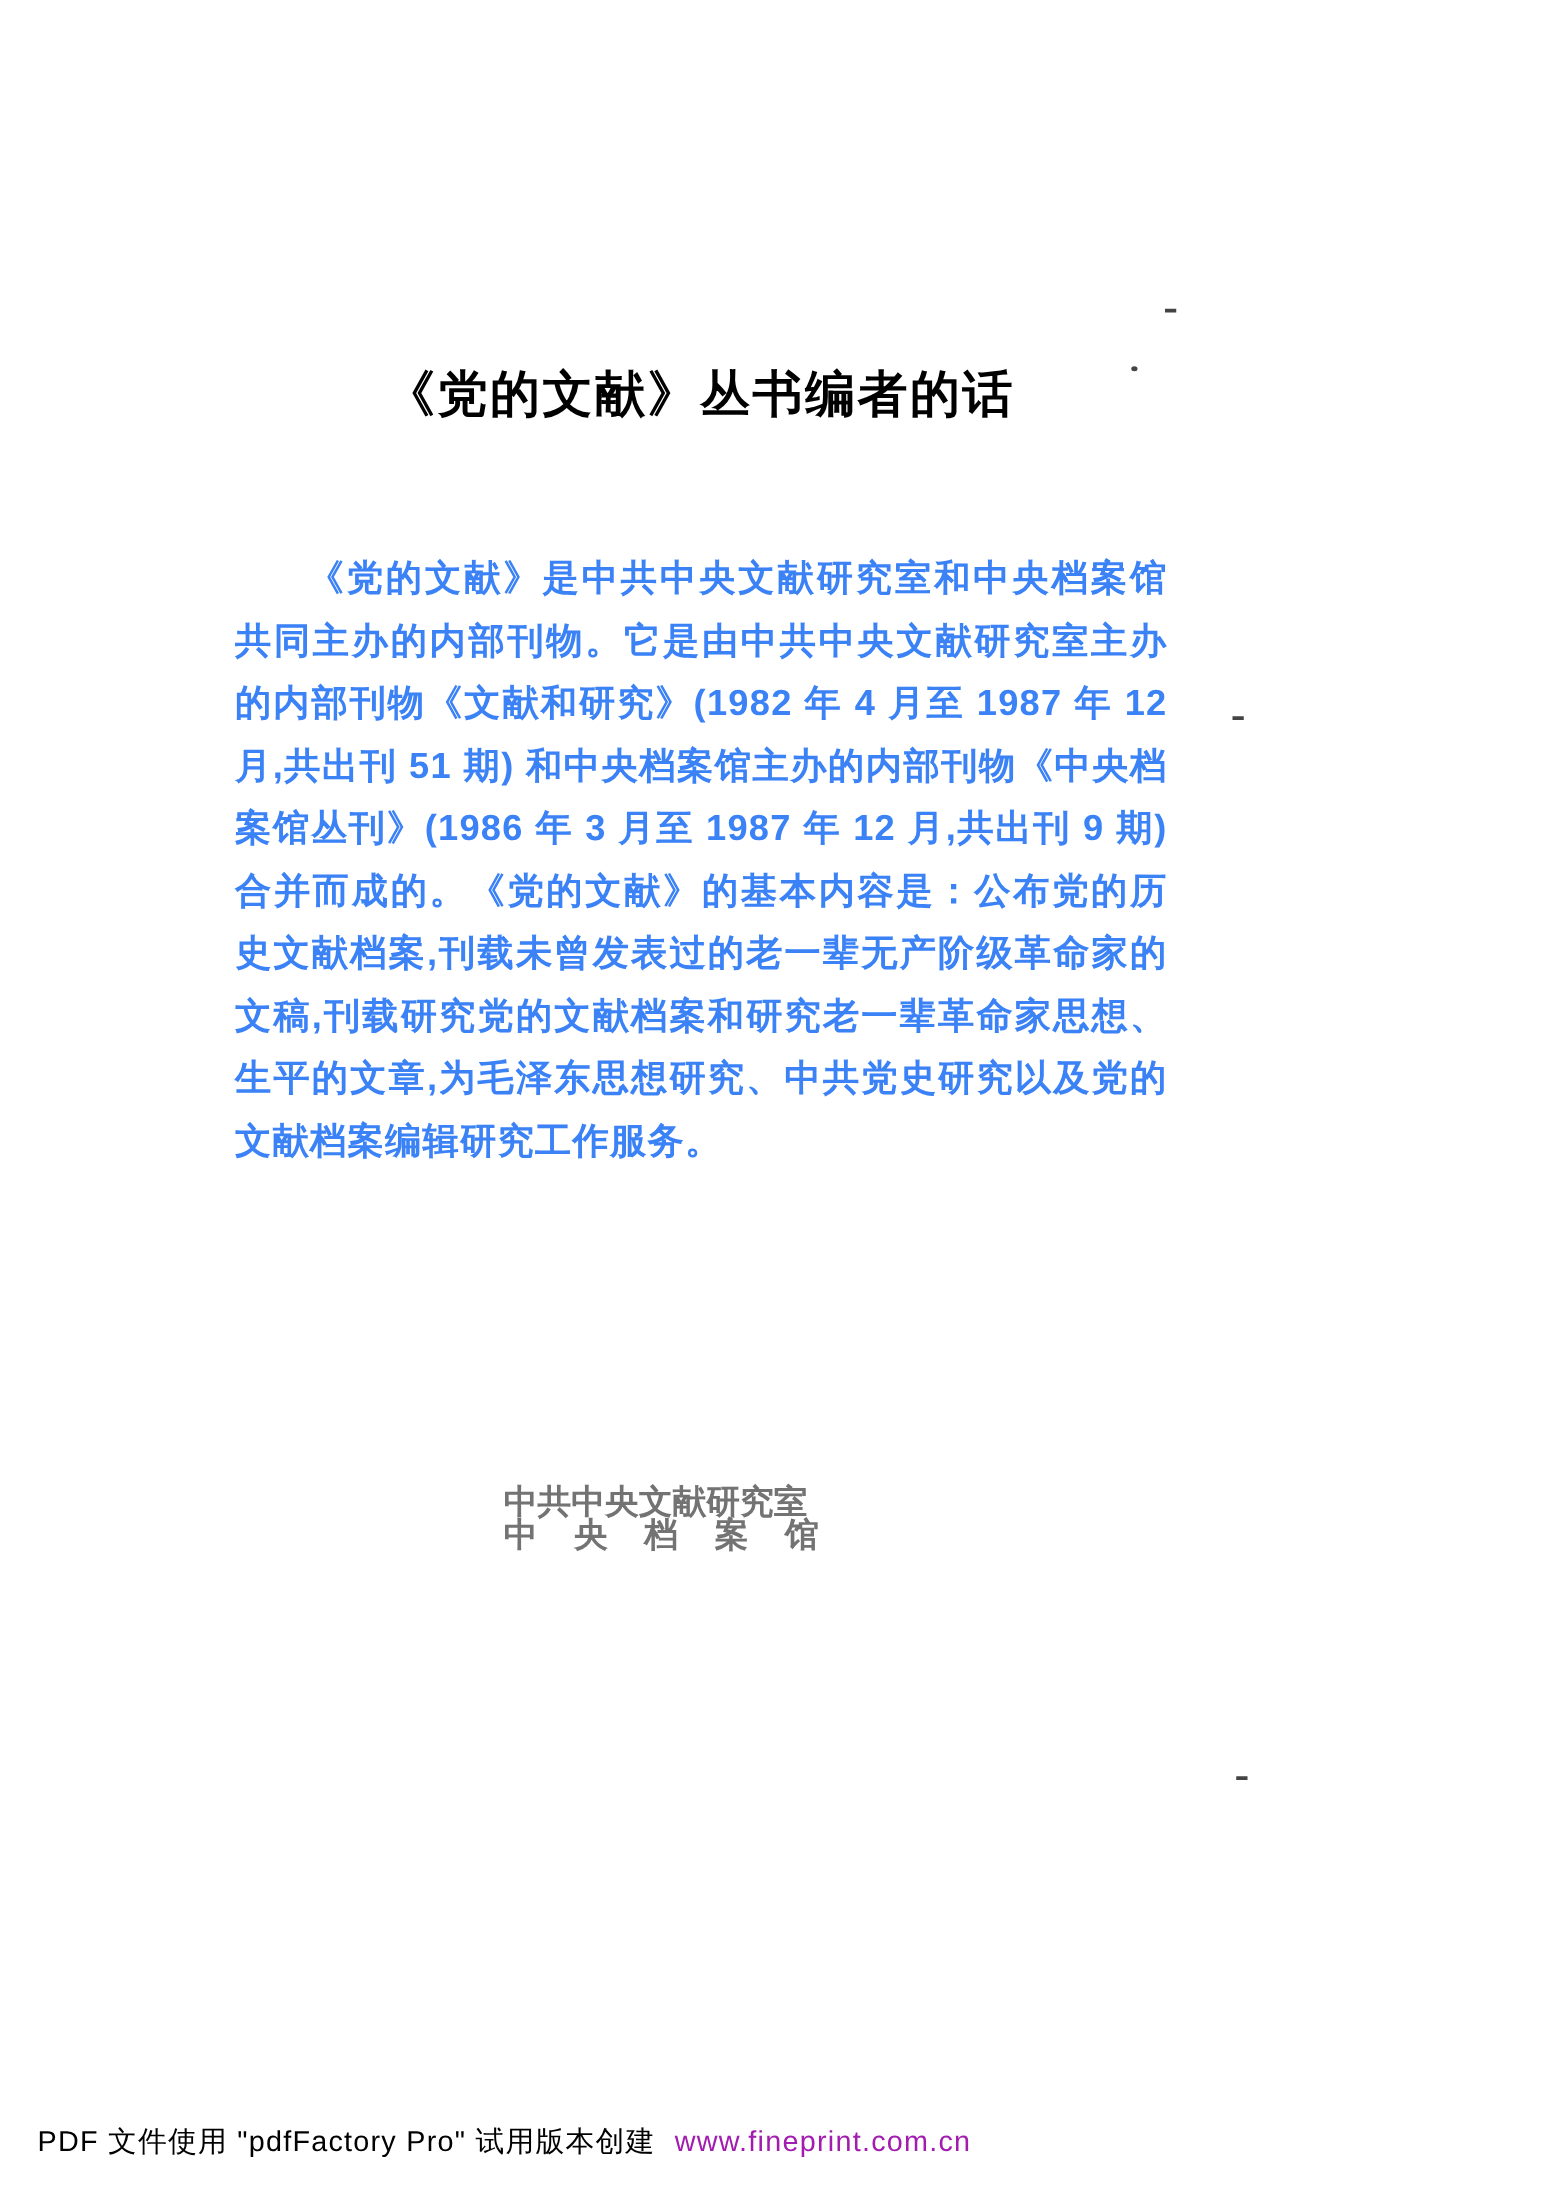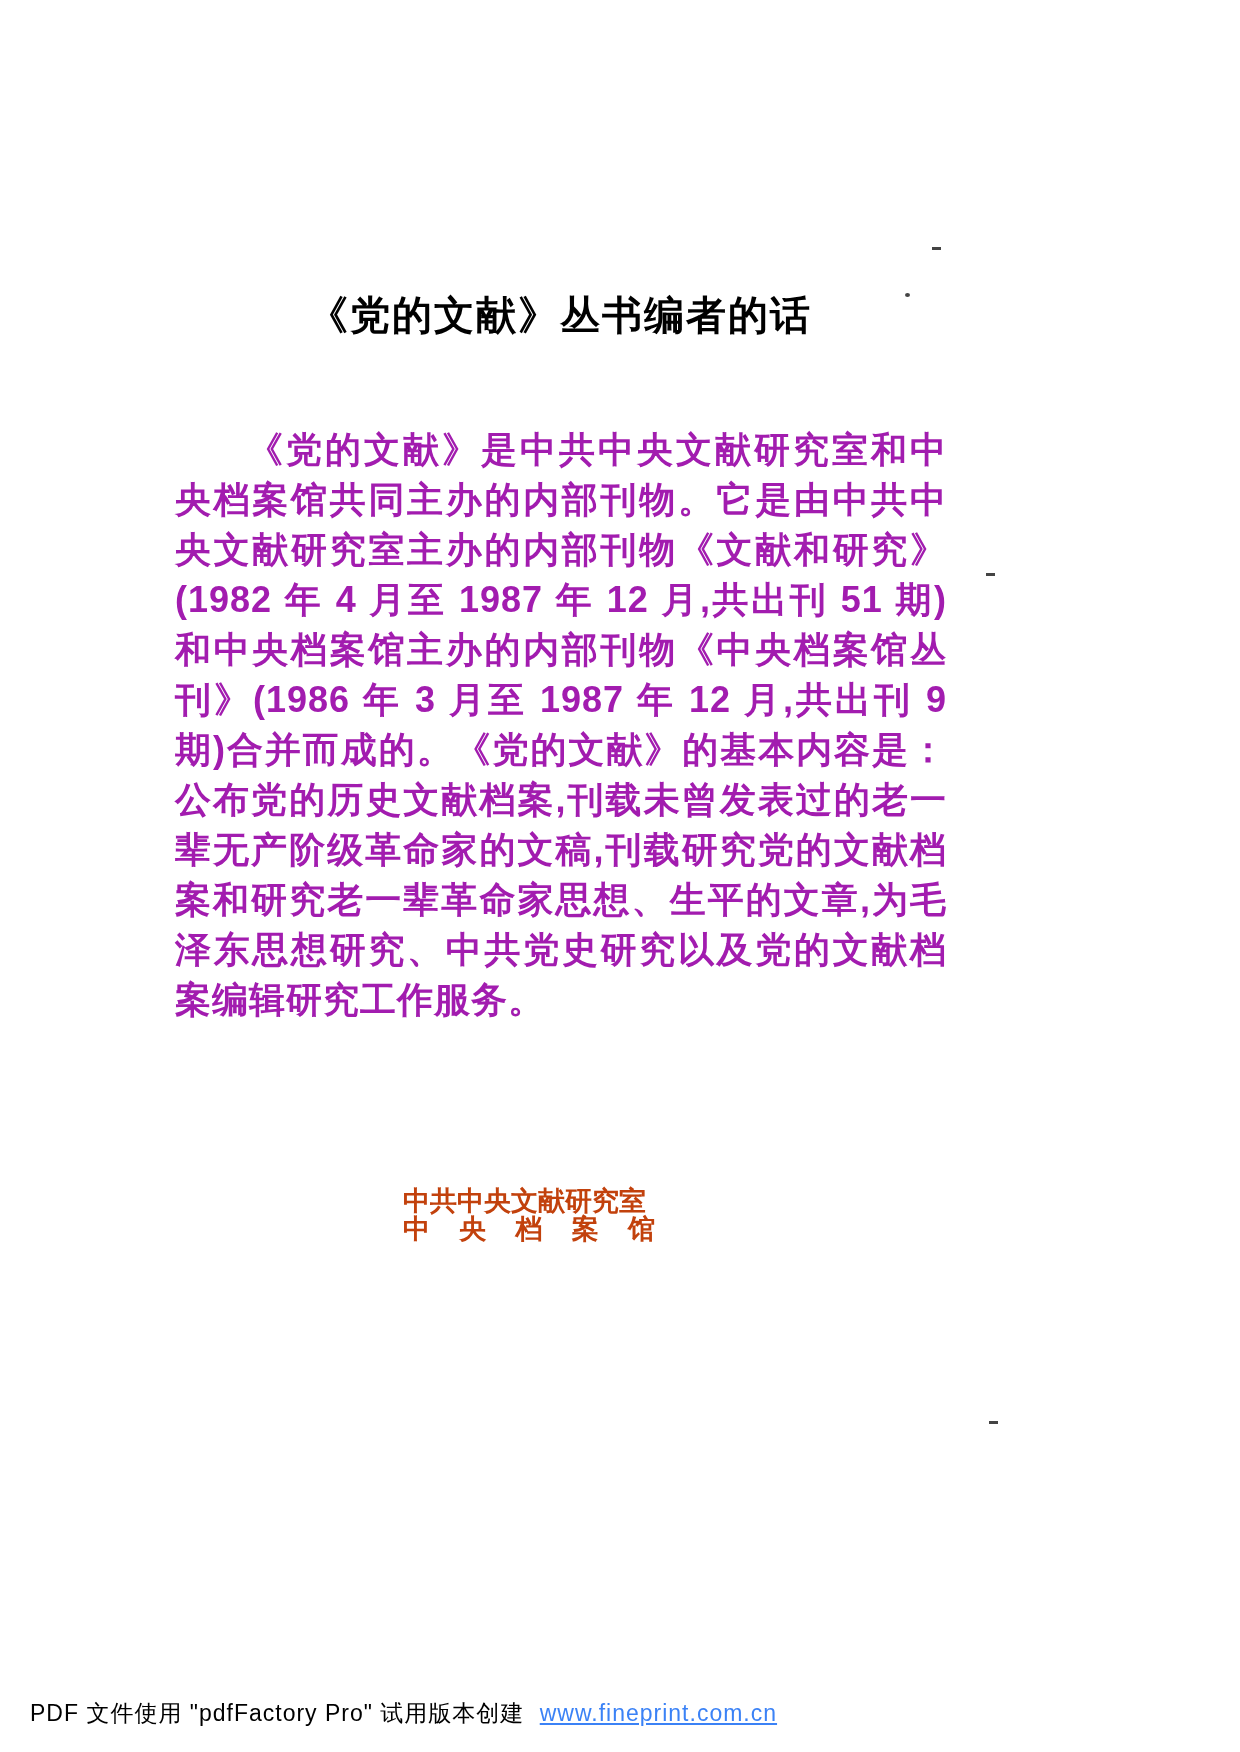--- a/index.html
+++ b/index.html
@@ -36,14 +36,14 @@
     width: 772px;
   }
   .body-text p {
-    margin: 0;
-    font-size: 36px;
+    margin: 13px;
+    font-size: 29px;
     line-height: 50px;
     font-weight: bold;
     letter-spacing: 1px;
     text-align: justify;
     text-indent: 2em;
-    color: #a21caf;
+    color: #3b82f6;
   }
   .signature {
     position: absolute;

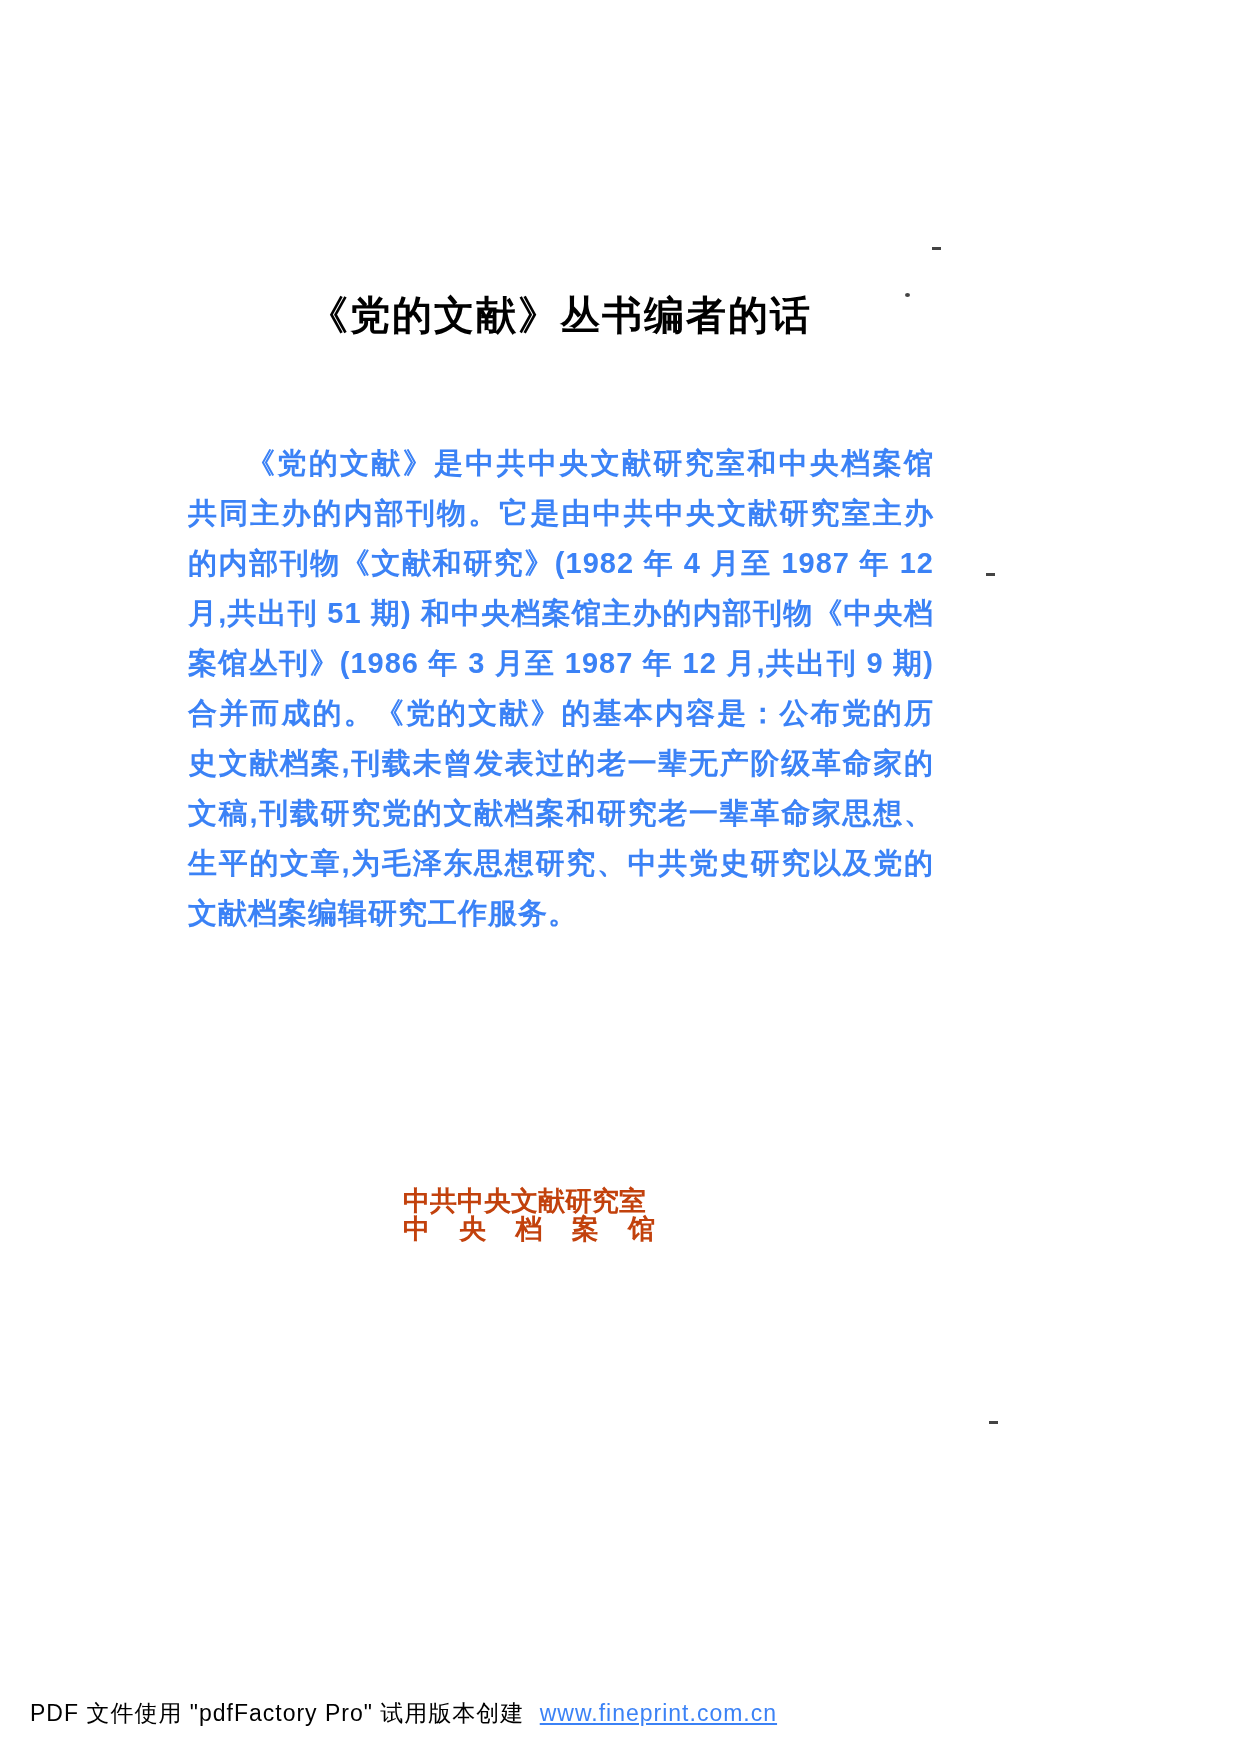--- a/index.html
+++ b/index.html
@@ -52,7 +52,7 @@
     display: flex;
     align-items: center;
     font-weight: bold;
-    color: #c2410c;
+    color: #737373;
   }
   .sig-left {
     width: 252px;

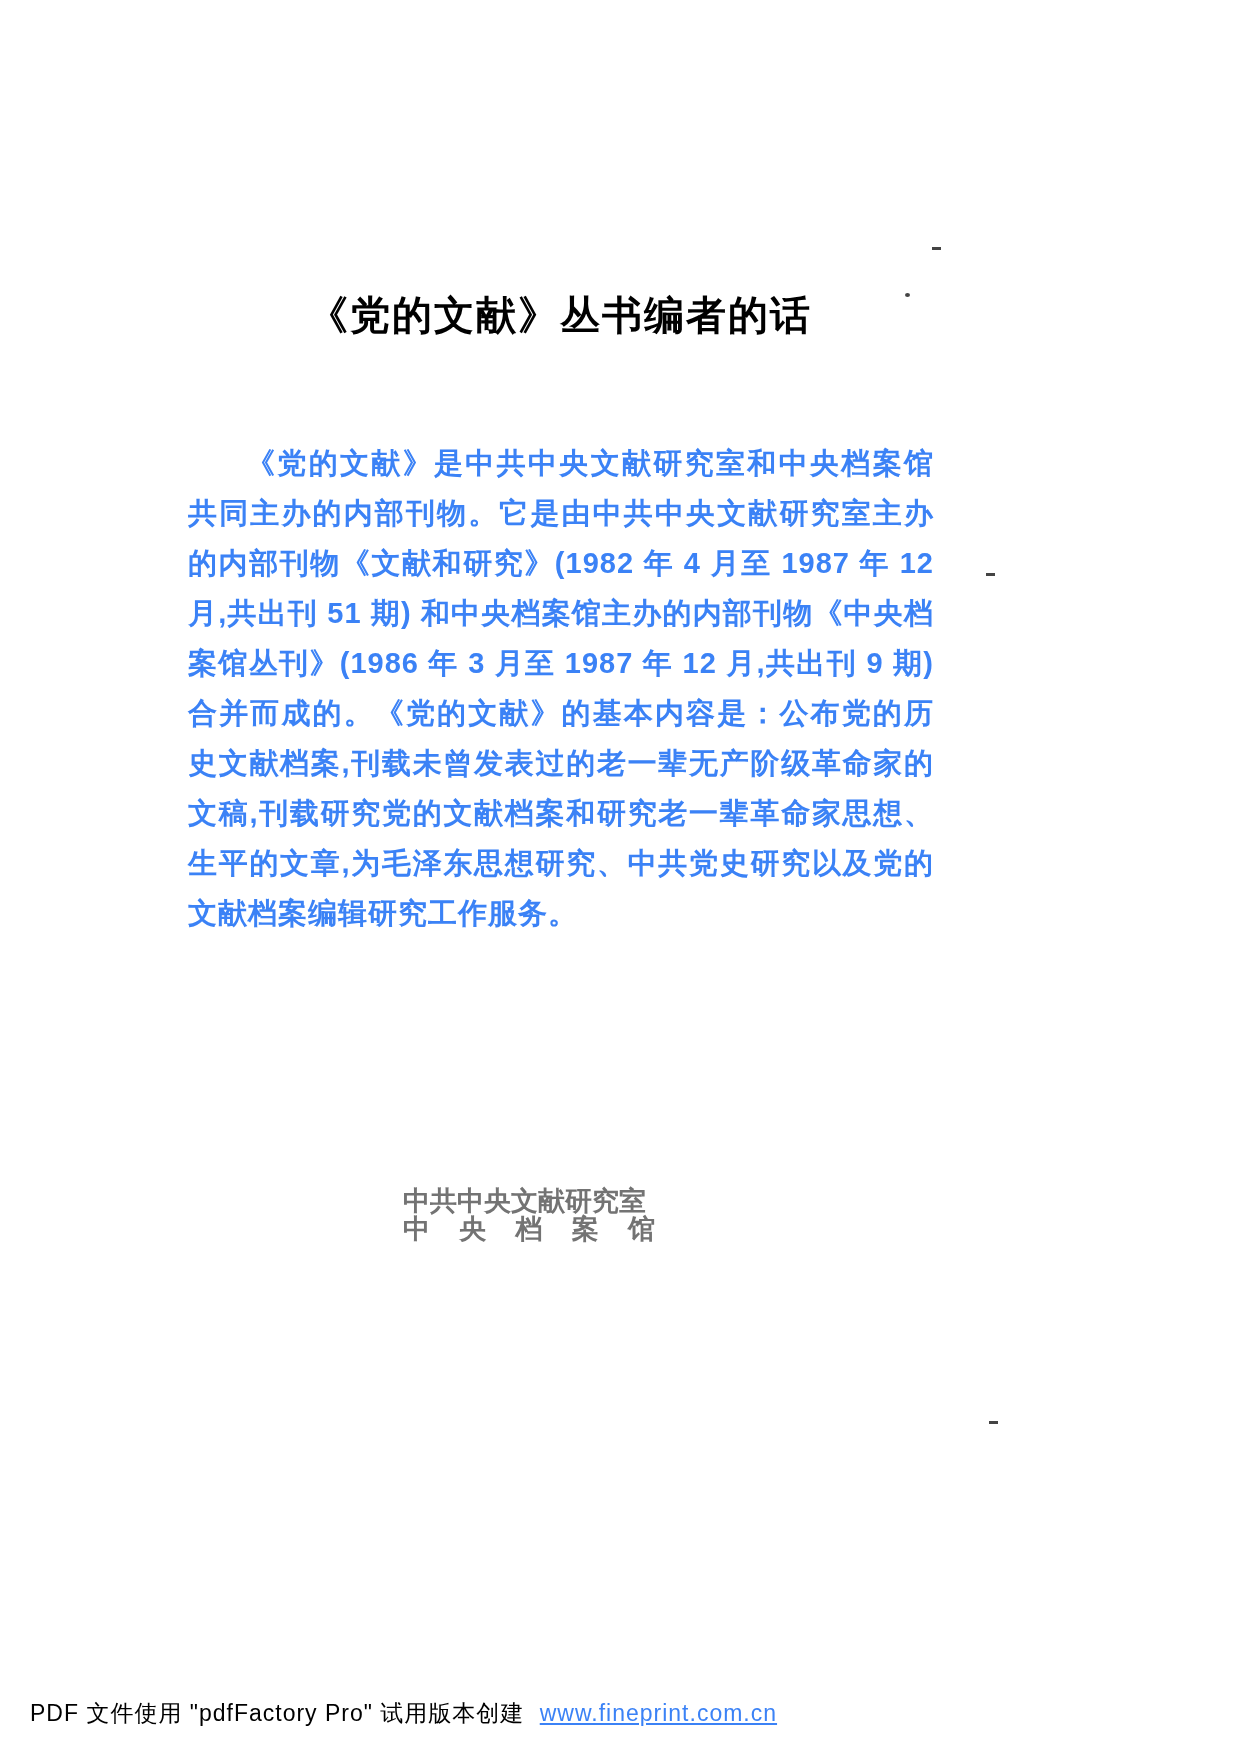--- a/index.html
+++ b/index.html
@@ -85,8 +85,7 @@
     color: #000000;
   }
   .footer .link {
-    color: #3b82f6;
-    text-decoration: underline;
+    color: #a21caf;
     cursor: pointer;
     margin-left: 8px;
   }

